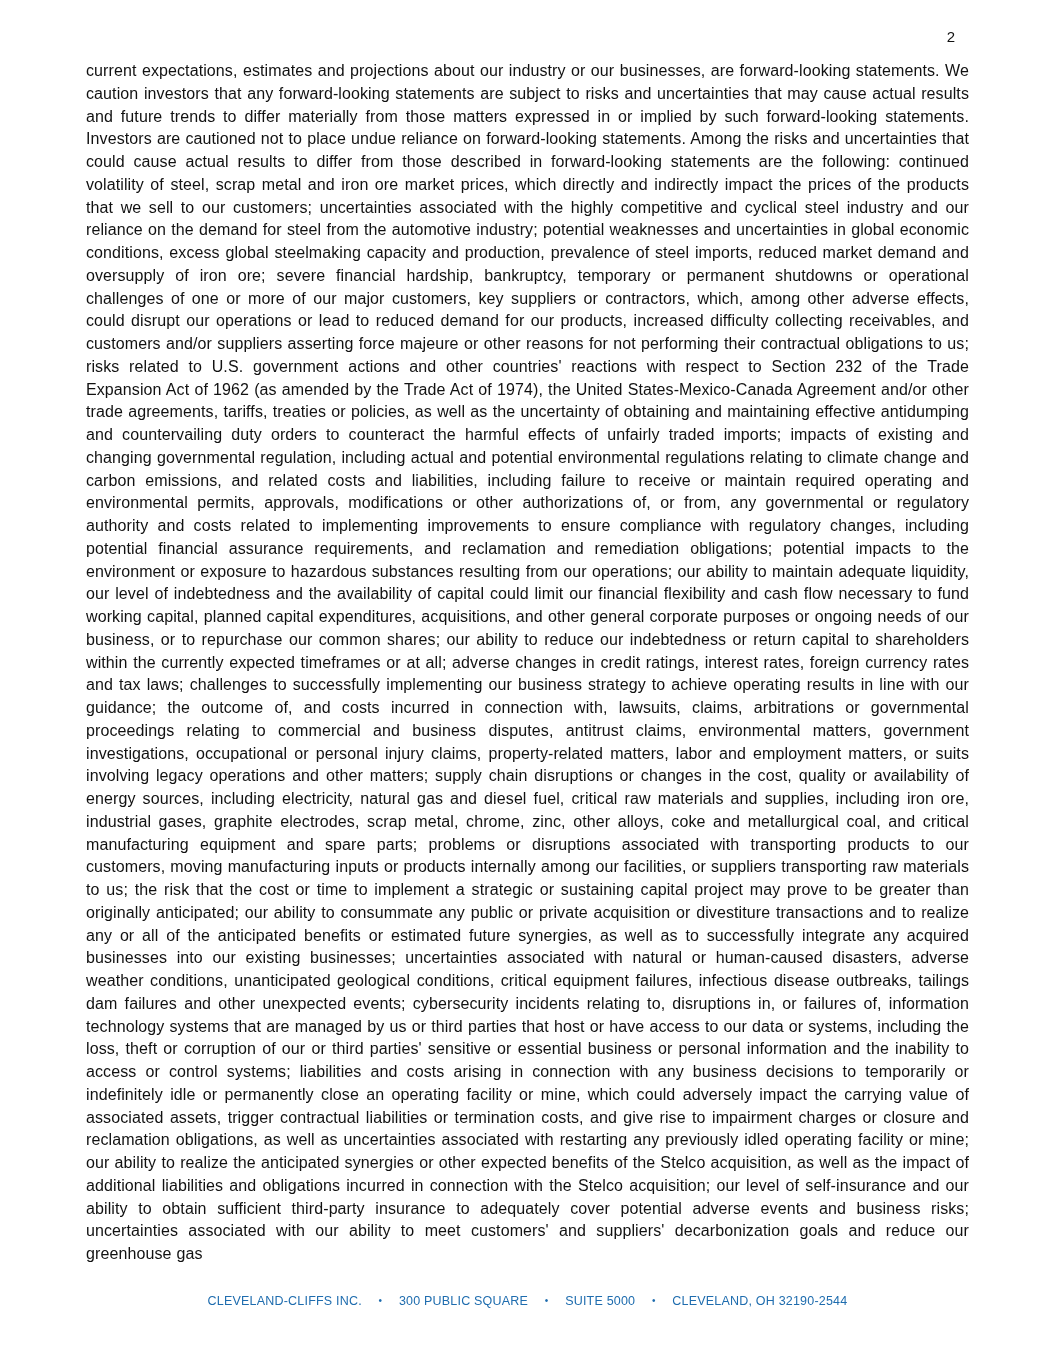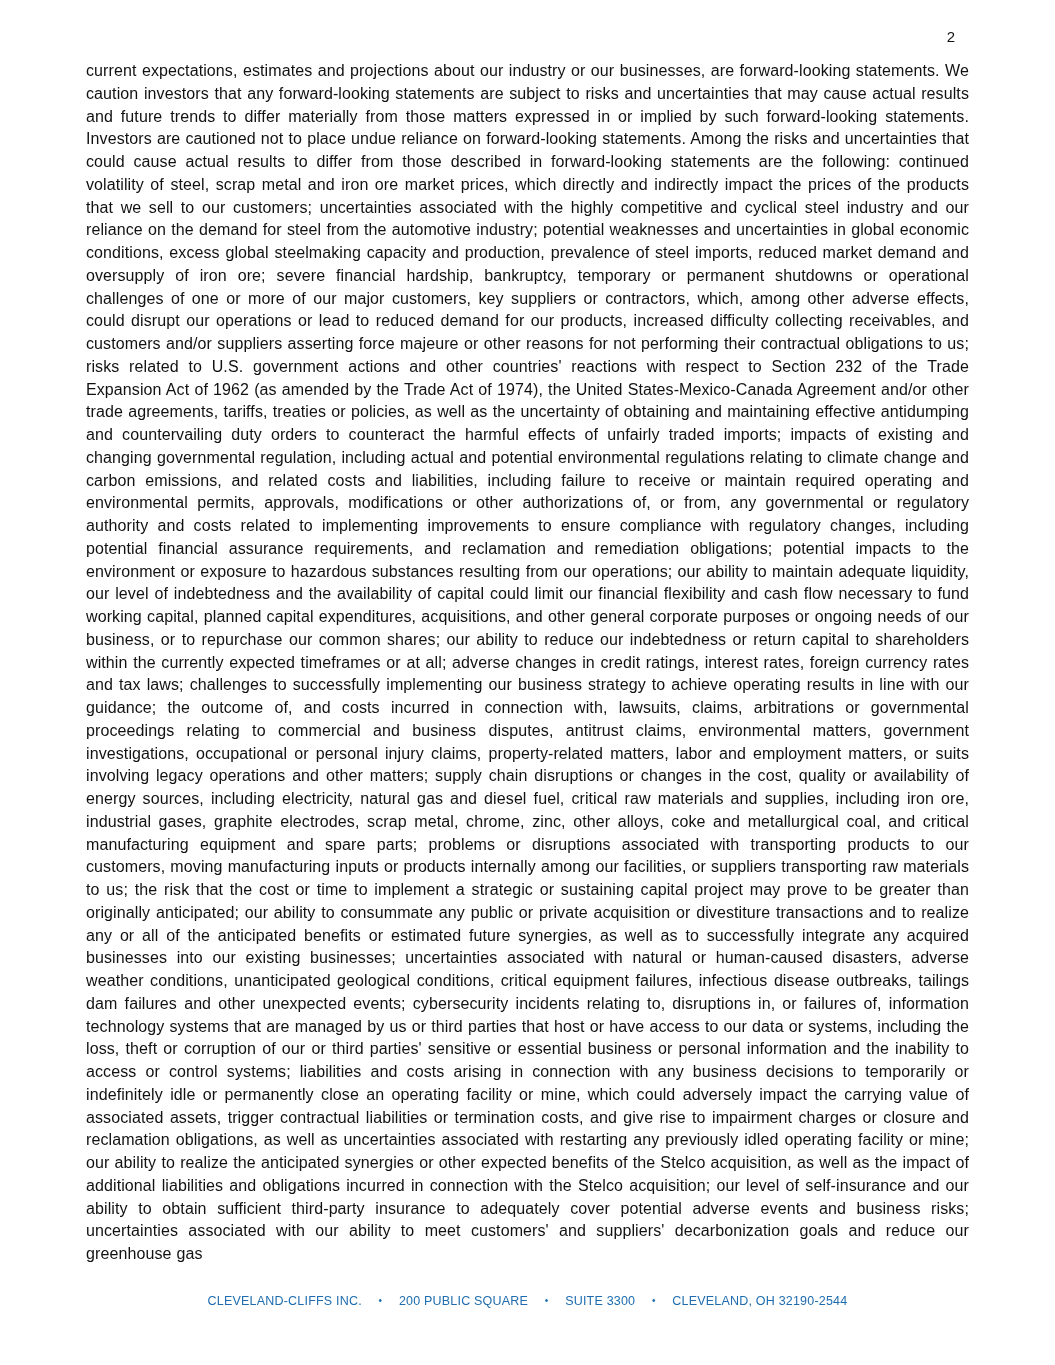--- a/index.html
+++ b/index.html
@@ -61,7 +61,7 @@
   <div class="footer" style="color: rgb(30, 108, 174);">
     <span>CLEVELAND-CLIFFS INC.</span>
     <span class="bullet">•</span>
-    <span>200 PUBLIC SQUARE</span>
+    <span>300 PUBLIC SQUARE</span>
     <span class="bullet">•</span>
     <span>SUITE 3300</span>
     <span class="bullet">•</span>

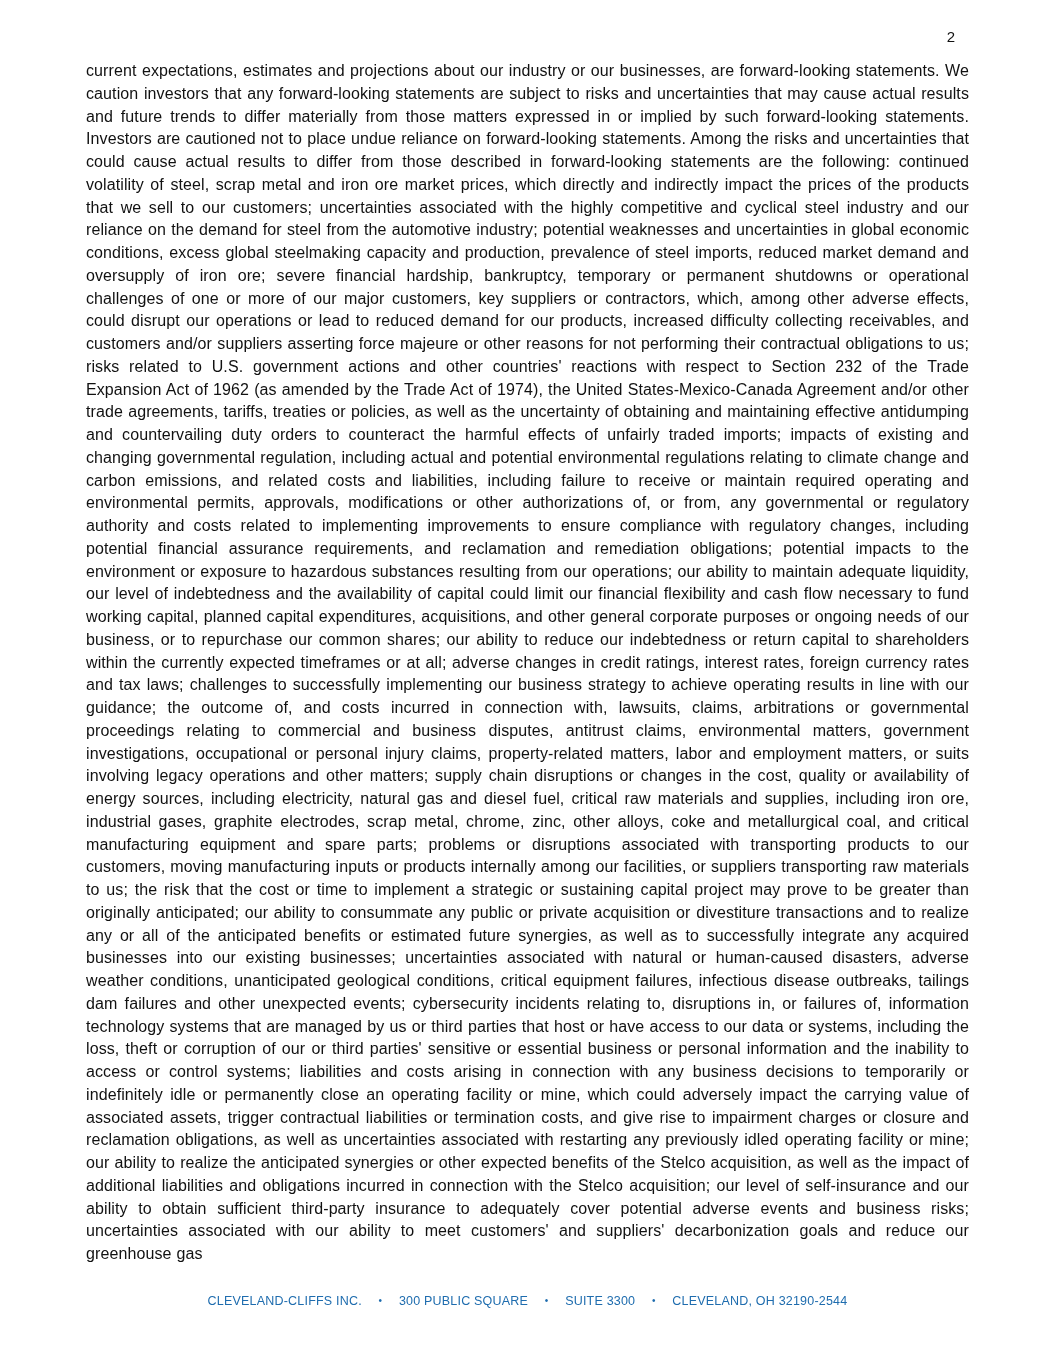--- a/index.html
+++ b/index.html
@@ -63,7 +63,7 @@
     <span class="bullet">•</span>
     <span>300 PUBLIC SQUARE</span>
     <span class="bullet">•</span>
-    <span>SUITE 3300</span>
+    <span>SUITE 5000</span>
     <span class="bullet">•</span>
     <span>CLEVELAND, OH 32190-2544</span>
   </div>

